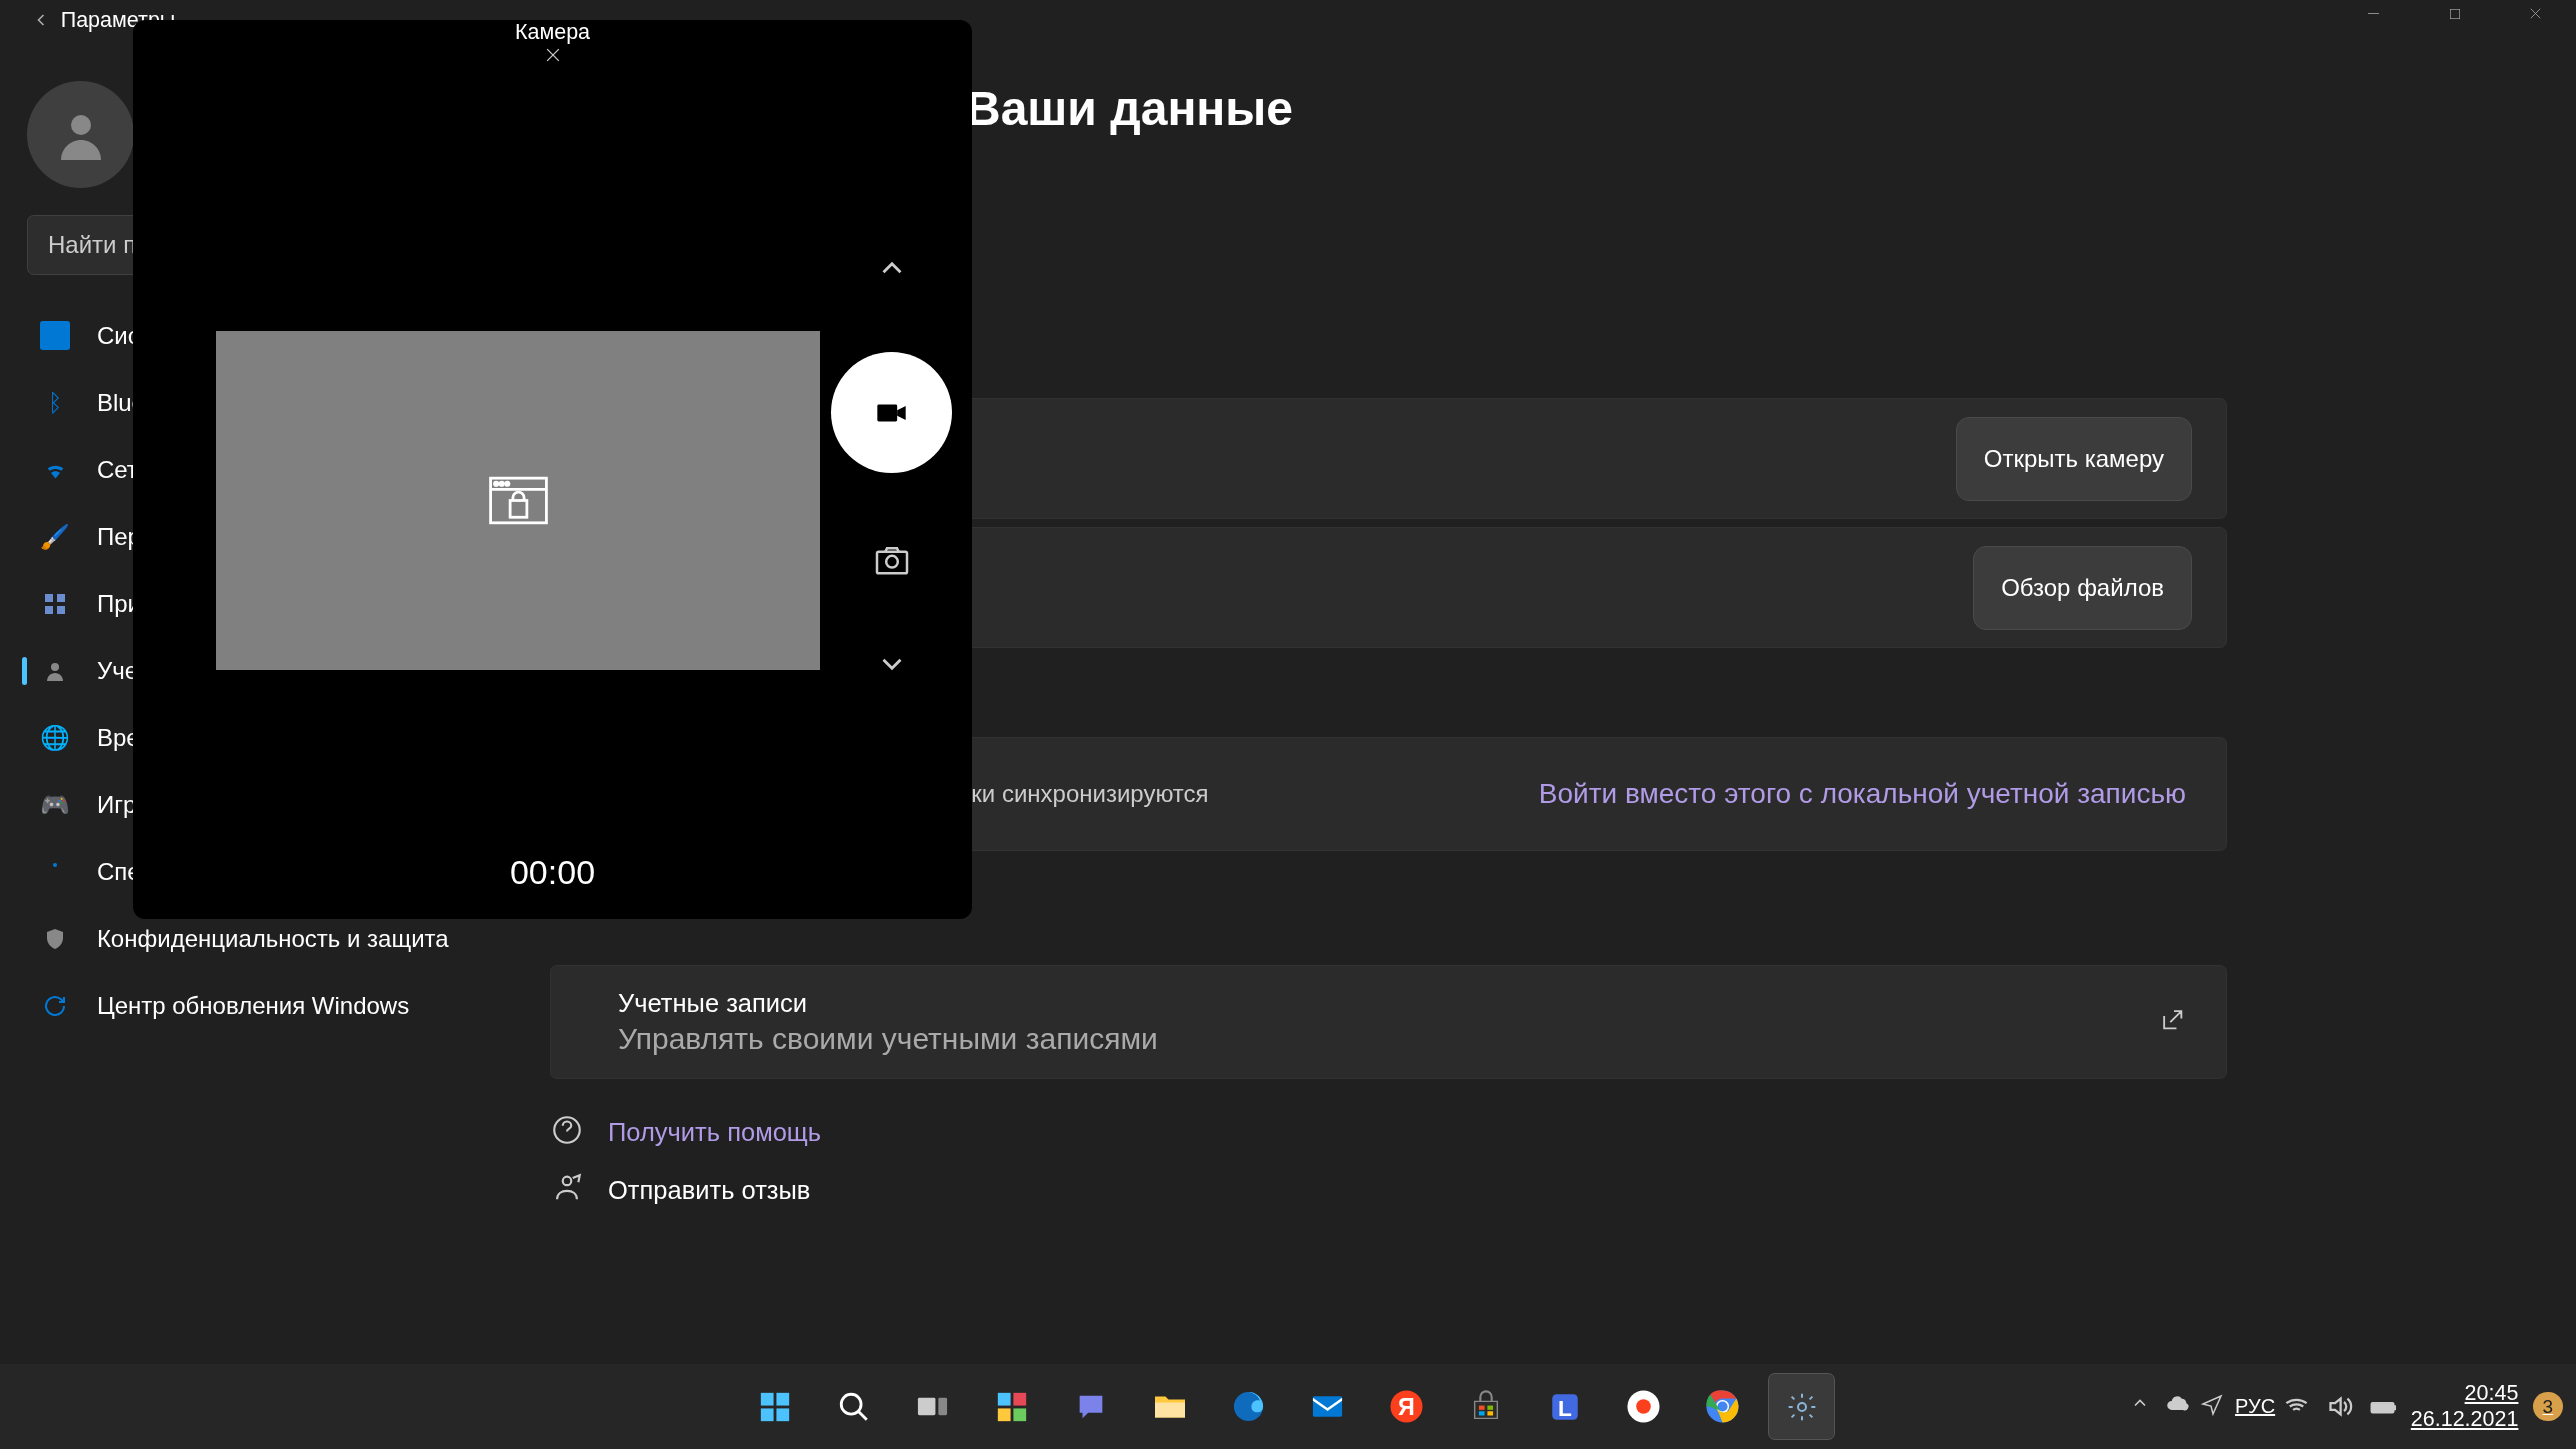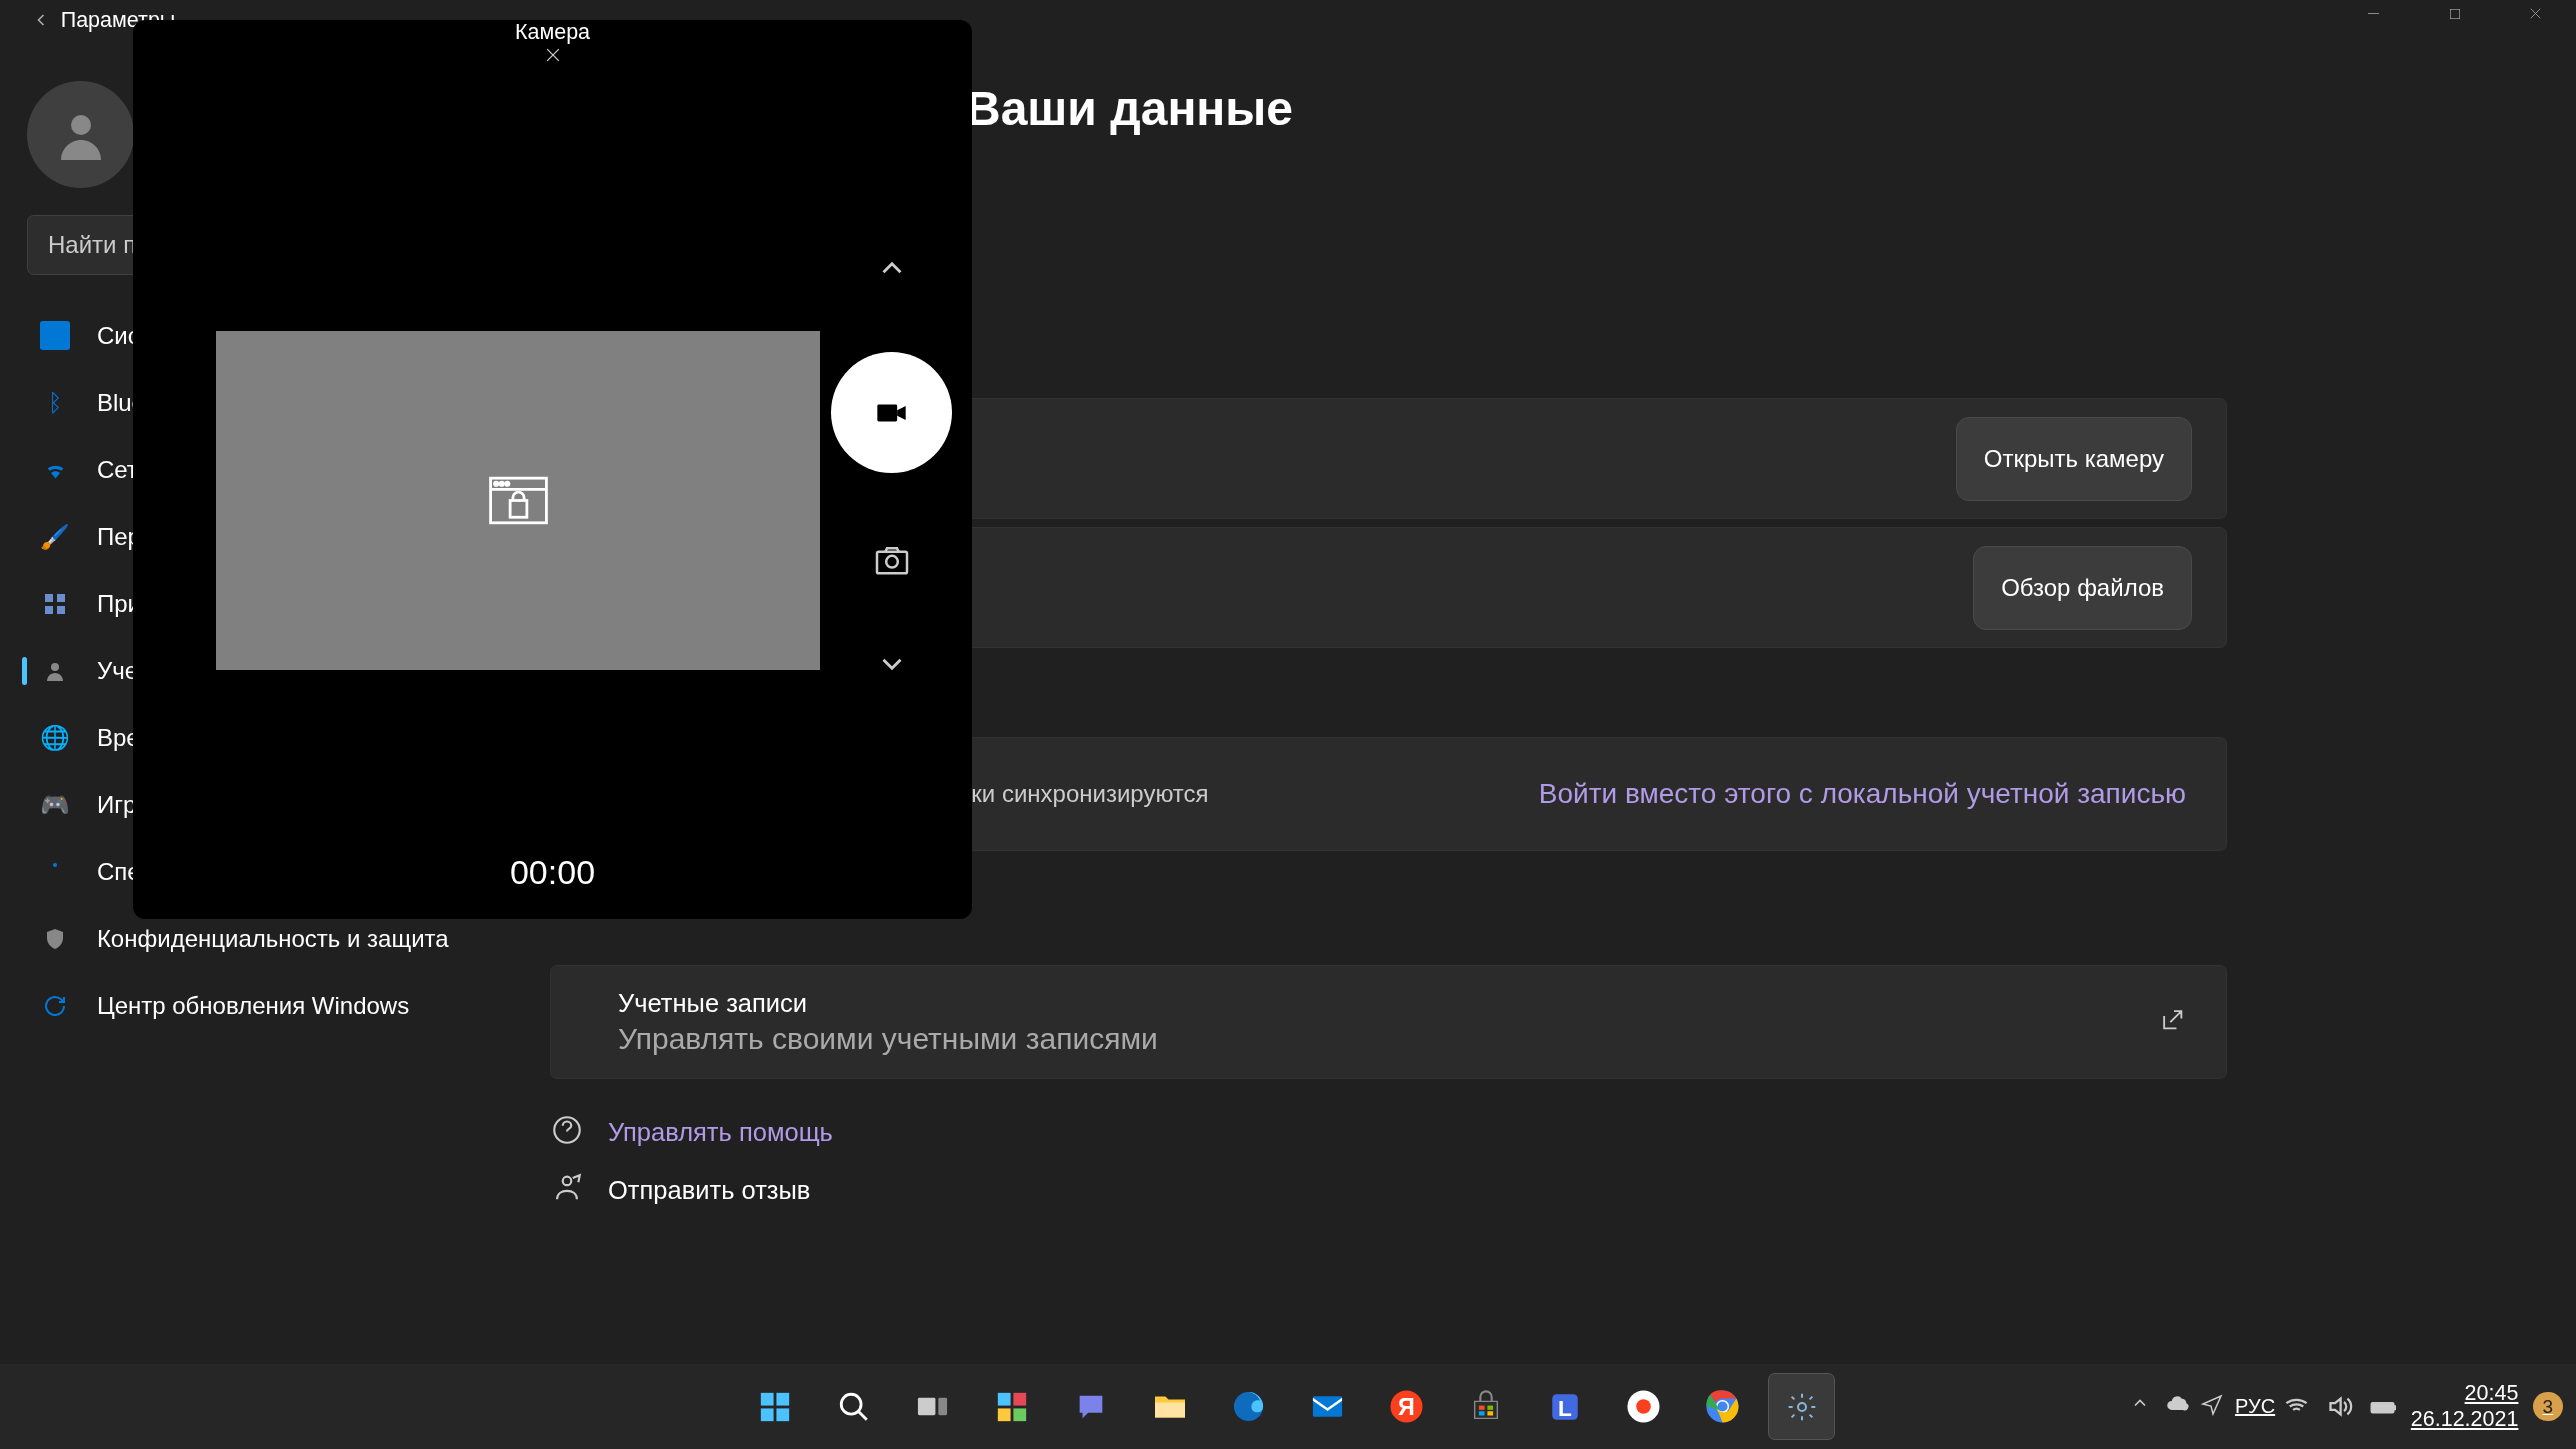--- a/index.html
+++ b/index.html
@@ -219,7 +219,7 @@
             <circle cx="12" cy="12" r="9"></circle>
             <path d="M9 9a3 3 0 116 0c0 2-3 2-3 4m0 3h.01"></path>
           </svg></span>
-      <span class="footer-link-text">Управлять помощь</span>
+      <span class="footer-link-text">Получить помощь</span>
     </div>
     <div class="footer-link">
       <span class="footer-icon"><svg width="34" height="34" viewBox="0 0 24 24" fill="none" stroke="currentColor" stroke-width="1.5">

